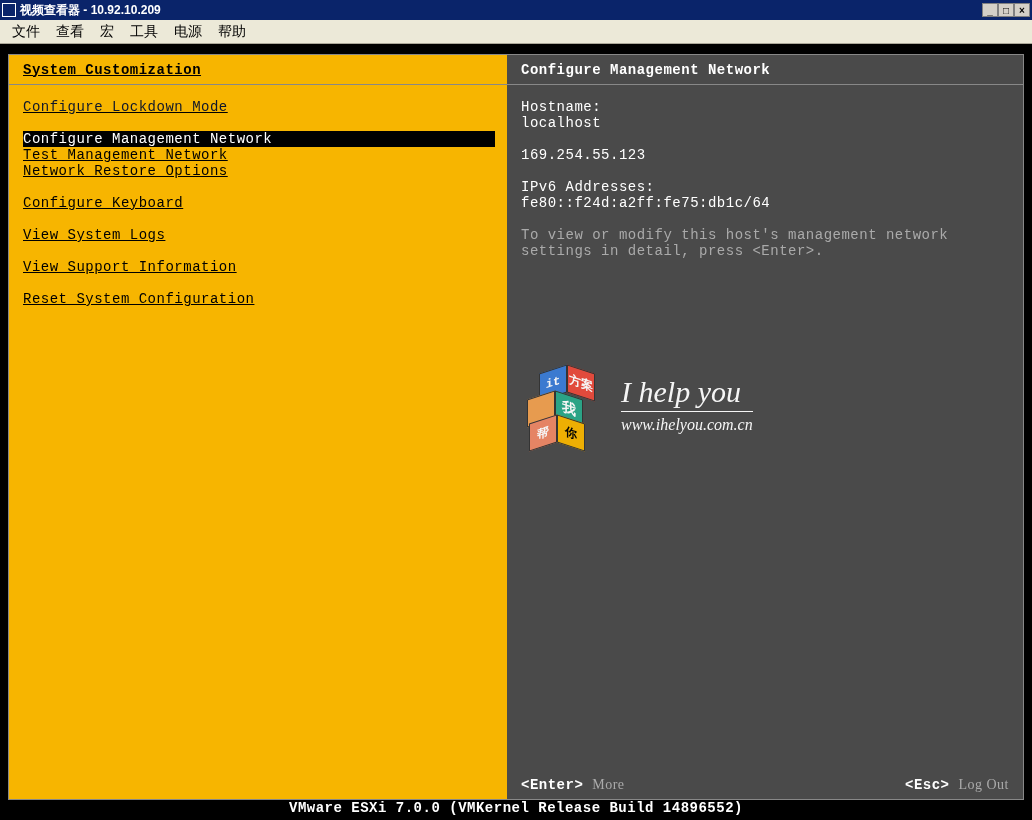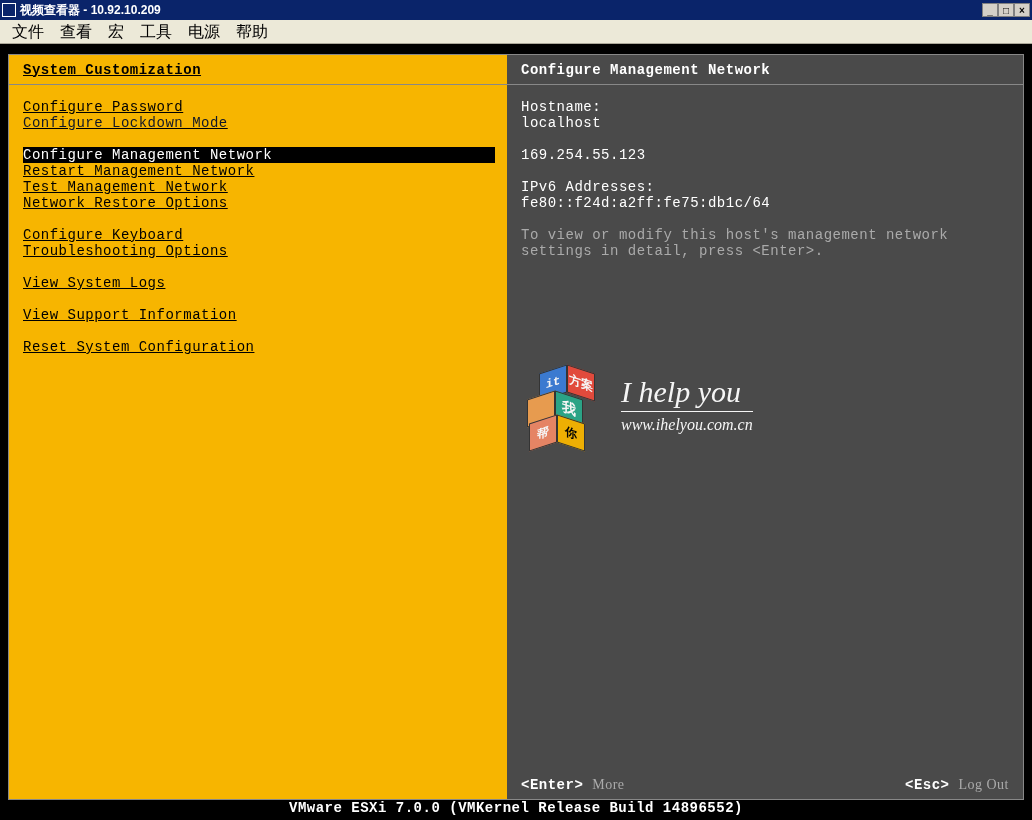--- a/index.html
+++ b/index.html
@@ -11,7 +11,7 @@
   .titlebar-buttons { display: flex; gap: 0; }
   .tb-btn { width: 16px; height: 14px; background: #d4d0c8; border: 1px solid #808080; color: #000; font-size: 10px; display: flex; align-items: center; justify-content: center; font-family: sans-serif; font-weight: bold; cursor: pointer; }
   
-  .menubar { height: 24px; background: #ece9d8; border-bottom: 1px solid #aca899; display: flex; align-items: flex-start; padding: 0 4px; font-family: "SimSun", "Microsoft YaHei", sans-serif; font-size: 16px; }
+  .menubar { height: 24px; background: #ece9d8; border-bottom: 1px solid #aca899; display: flex; align-items: flex-end; padding: 0 4px; font-family: "SimSun", "Microsoft YaHei", sans-serif; font-size: 14px; }
   .menubar span { padding: 2px 8px; cursor: pointer; }
   
   .console { position: relative; width: 1032px; height: 776px; background: #000; padding: 10px 8px 0 8px; }

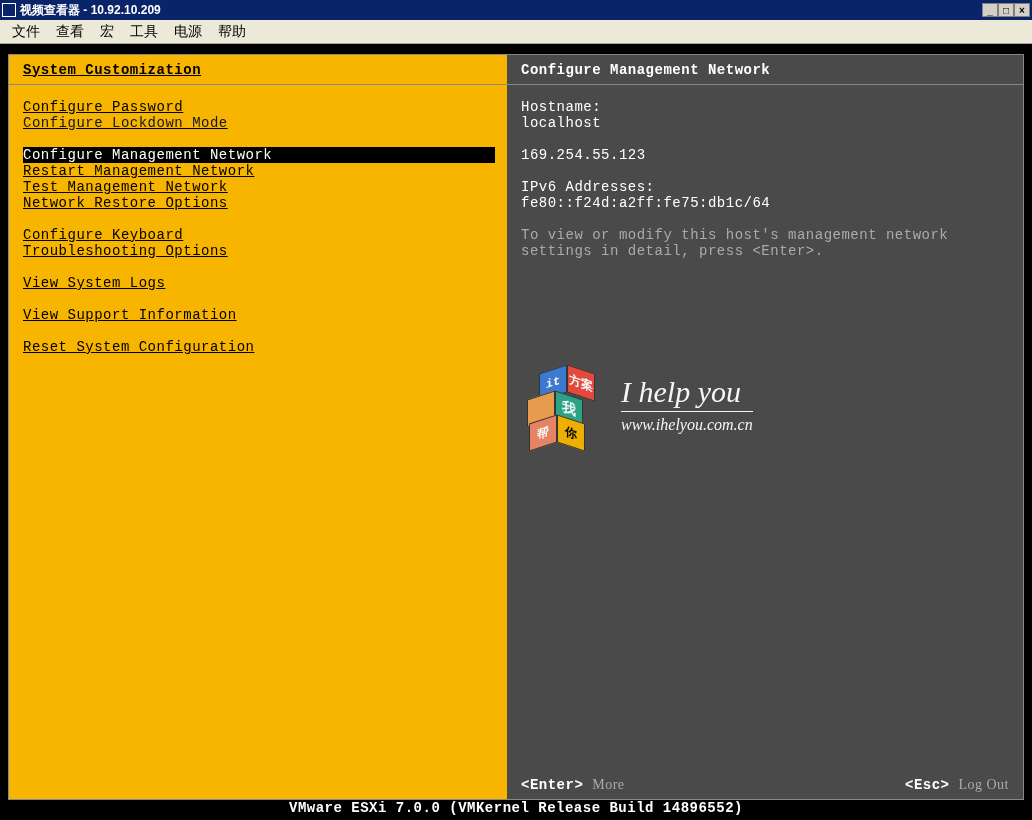--- a/index.html
+++ b/index.html
@@ -78,7 +78,6 @@
       <div class="left-header">System Customization</div>
       <div class="left-body" id="left-body">
           <div class="menu-group">
-            <div class="menu-item">Configure Password</div>
             <div class="menu-item dim">Configure Lockdown Mode</div>
           </div>
           <div class="menu-group">

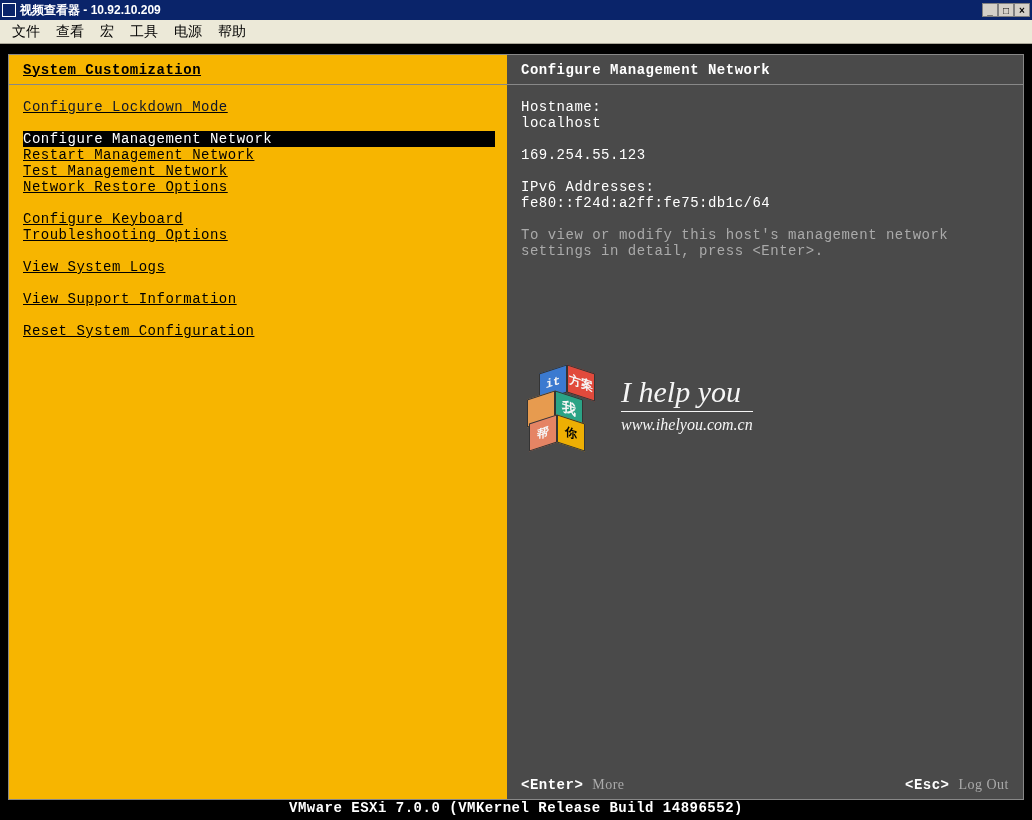--- a/index.html
+++ b/index.html
@@ -82,7 +82,6 @@
           </div>
           <div class="menu-group">
             <div class="menu-item selected">Configure Management Network</div>
-            <div class="menu-item">Restart Management Network</div>
             <div class="menu-item">Test Management Network</div>
             <div class="menu-item">Network Restore Options</div>
           </div>

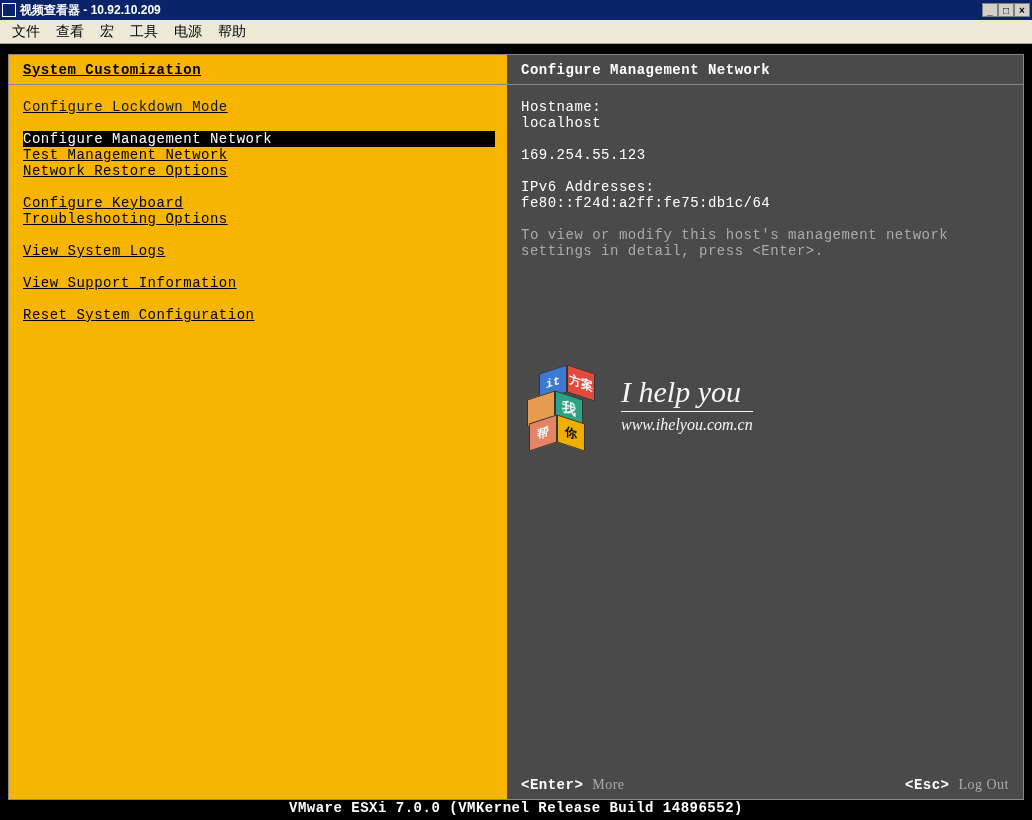--- a/index.html
+++ b/index.html
@@ -87,7 +87,6 @@
           </div>
           <div class="menu-group">
             <div class="menu-item">Configure Keyboard</div>
-            <div class="menu-item">Troubleshooting Options</div>
           </div>
           <div class="menu-group">
             <div class="menu-item">View System Logs</div>

